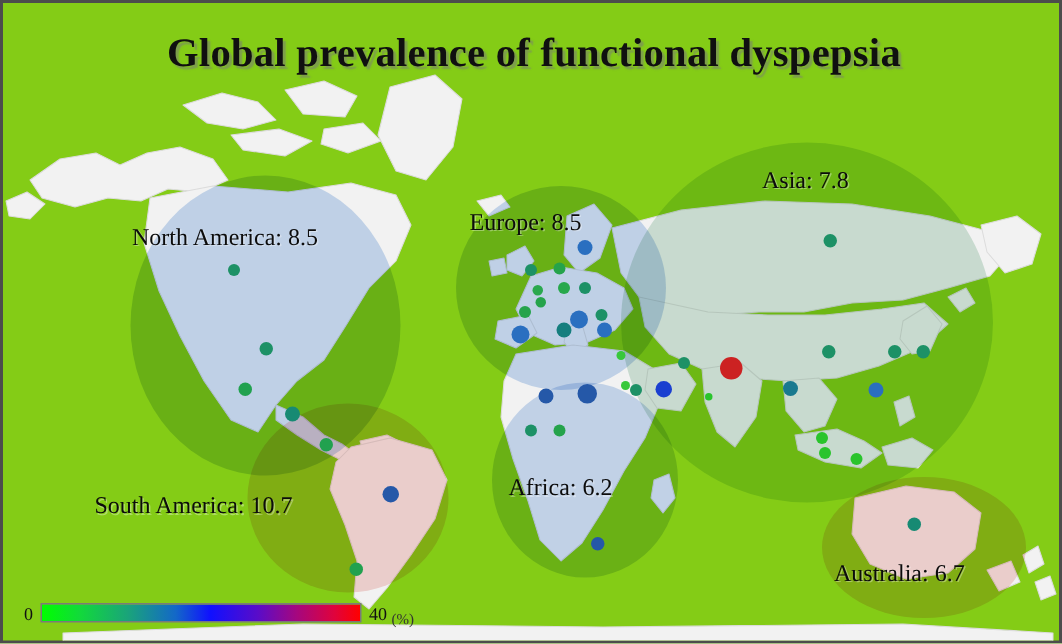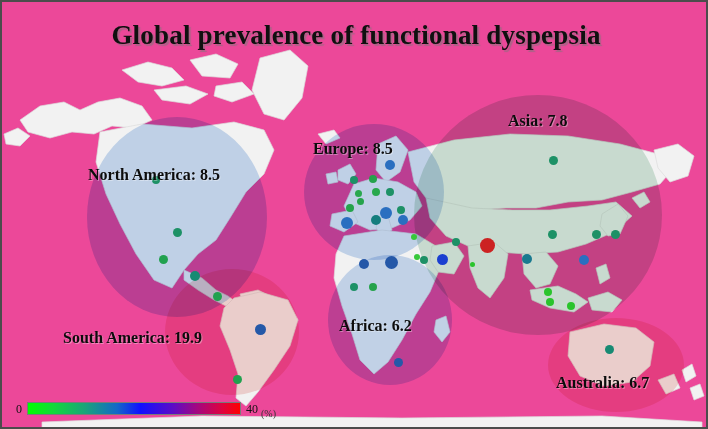--- a/index.html
+++ b/index.html
@@ -10,7 +10,7 @@
   }
   #frame{
     position:relative;width:708px;height:429px;box-sizing:border-box;
-    border:2px solid #4c4c4c;background:#ec4899;overflow:hidden;
+    border:2px solid #4c4c4c;background:#84cc16;overflow:hidden;
   }
   
   #mapwrap{

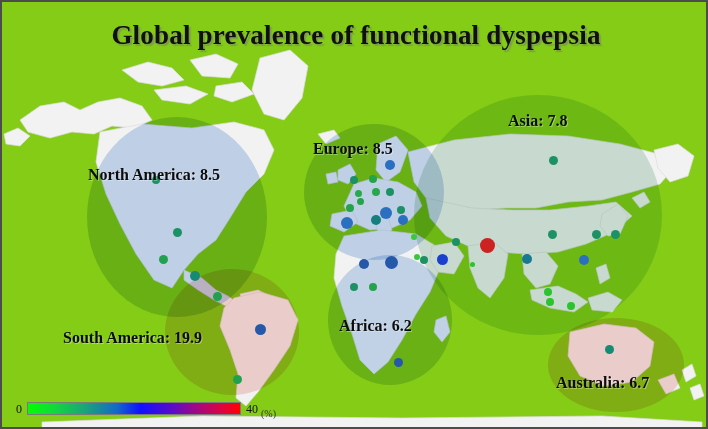--- a/index.html
+++ b/index.html
@@ -34,7 +34,7 @@
   .region-label{
     position:absolute;z-index:30;
     font-family:"Liberation Serif", serif;
-    font-weight:bold;color:#0c0c0c;white-space:nowrap;
+    font-weight:normal;color:#0c0c0c;white-space:nowrap;
     text-shadow:1px 1px 0 rgba(255,255,255,.35);
   }
   

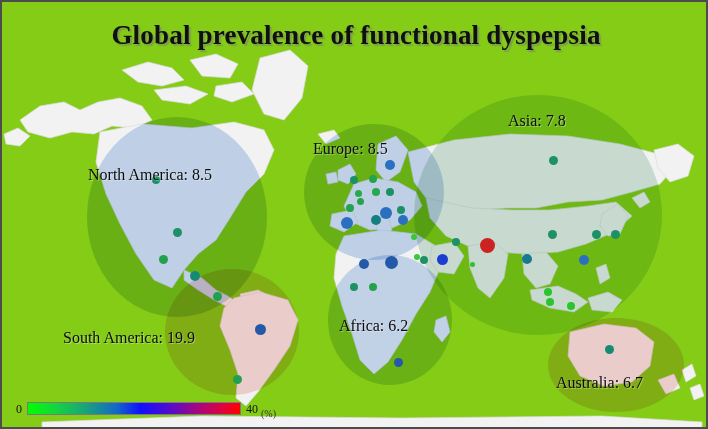--- a/index.html
+++ b/index.html
@@ -198,7 +198,7 @@
       <div class="dot" style="left: 602.5px; top: 342.5px; width: 9px; height: 9px; background: rgb(23, 138, 115);"></div>
     </div>
   <div id="labels-layer">
-      <div class="region-label" style="left: 86px; top: 164px; font-size: 16px;">North America: 8.5</div>
+      <div class="region-label" style="left: 86px; top: 148px; font-size: 16px;">North America: 8.5</div>
       <div class="region-label" style="left: 61px; top: 327px; font-size: 16px;">South America: 19.9</div>
       <div class="region-label" style="left: 311px; top: 138px; font-size: 16px;">Europe: 8.5</div>
       <div class="region-label" style="left: 337px; top: 315px; font-size: 16px;">Africa: 6.2</div>

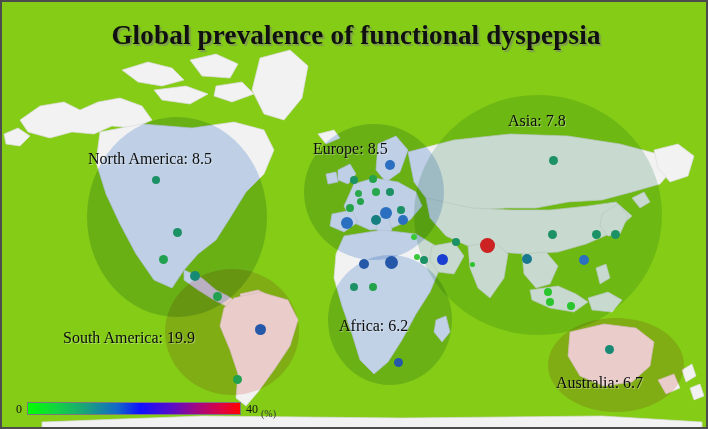--- a/index.html
+++ b/index.html
@@ -199,7 +199,7 @@
     </div>
   <div id="labels-layer">
       <div class="region-label" style="left: 86px; top: 148px; font-size: 16px;">North America: 8.5</div>
-      <div class="region-label" style="left: 61px; top: 327px; font-size: 16px;">South America: 19.9</div>
+      <div class="region-label" style="left: 61px; top: 327px; font-size: 16px;">South America: 10.7</div>
       <div class="region-label" style="left: 311px; top: 138px; font-size: 16px;">Europe: 8.5</div>
       <div class="region-label" style="left: 337px; top: 315px; font-size: 16px;">Africa: 6.2</div>
       <div class="region-label" style="left: 506px; top: 110px; font-size: 16px;">Asia: 7.8</div>

